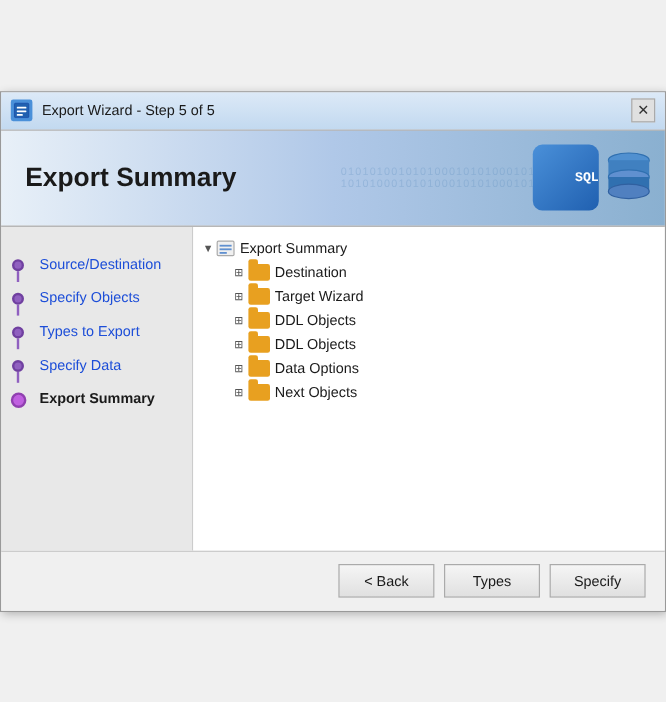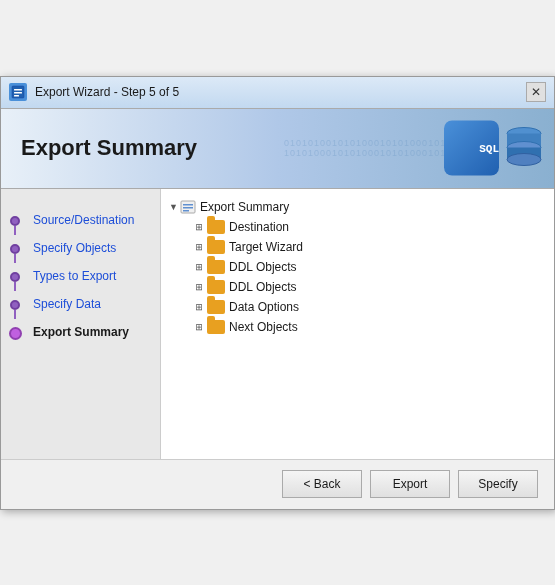--- a/index.html
+++ b/index.html
@@ -426,7 +426,7 @@
 
   <div class="footer">
     <button class="btn">&lt; Back</button>
-    <button class="btn primary">Export</button>
+    <button class="btn primary">Types</button>
     <button class="btn">Specify</button>
   </div>
 </div>

